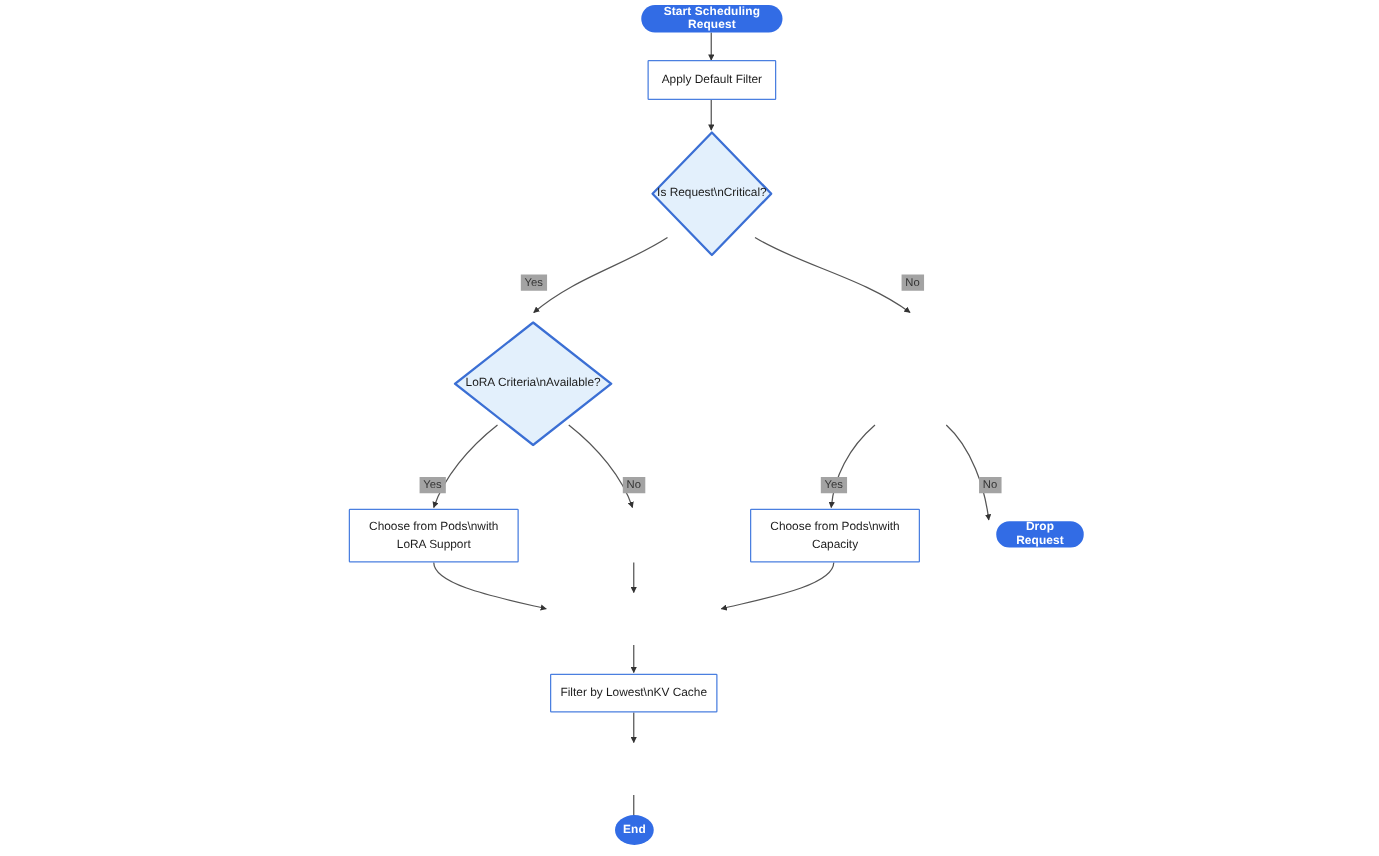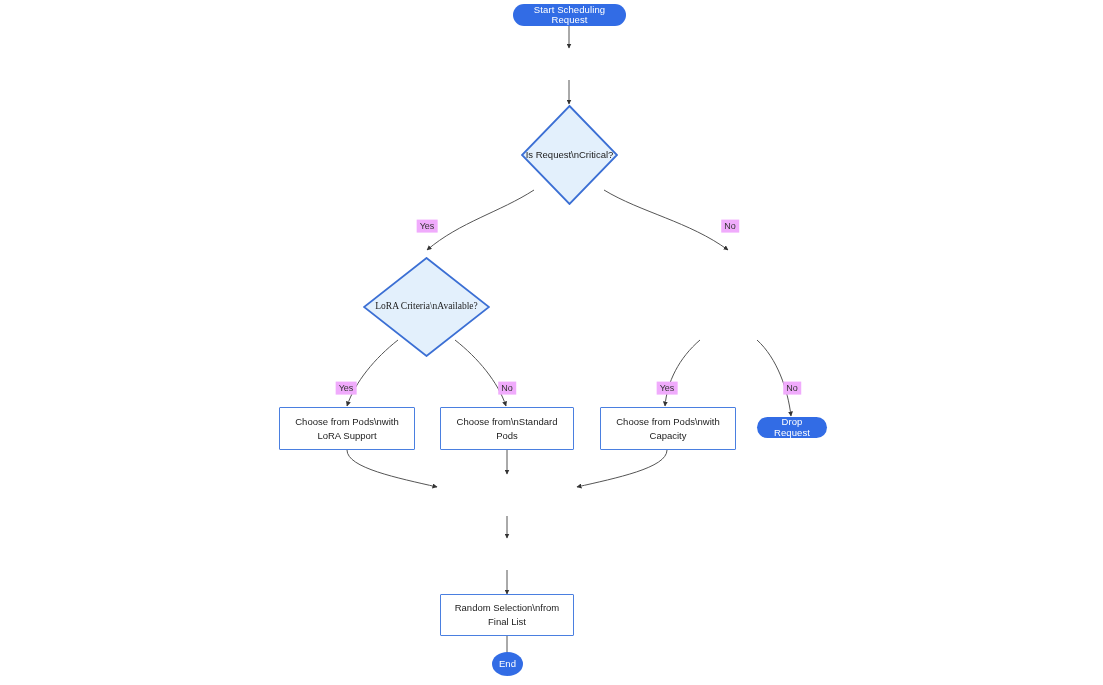--- a/index.html
+++ b/index.html
@@ -41,7 +41,7 @@
   .terminator {
     background: #326ce5;
     color: #ffffff;
-    font-weight: normal;
+    font-weight: bold;
     font-size: 9.5px;
     letter-spacing: 0.1px;
     border-radius: 999px;

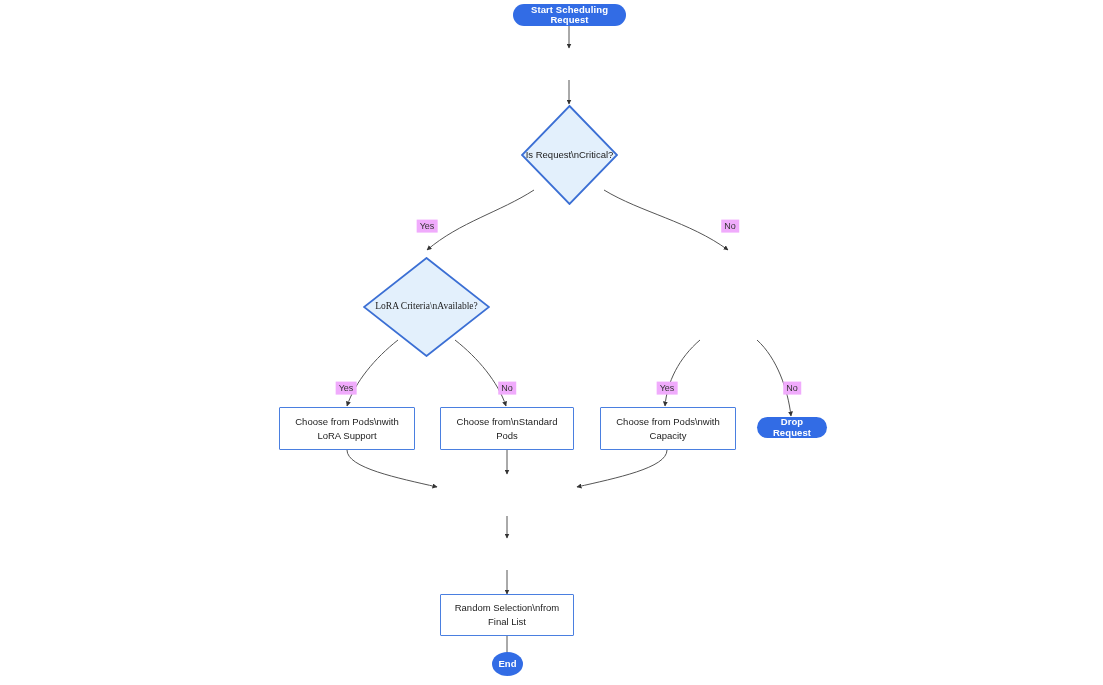--- a/index.html
+++ b/index.html
@@ -152,6 +152,9 @@
     <span class="lbl">Start Scheduling Request</span>
   </div>
 
+  <div class="node process" style="left:518px; top:48px; width:103px; height:32px;">
+    <span class="lbl">Apply Default Filter</span>
+  </div>
 
   <div class="node decision" style="left:521px; top:105px; width:97px; height:100px;">
     <svg class="dshape" viewBox="0 0 97 100" preserveAspectRatio="none">

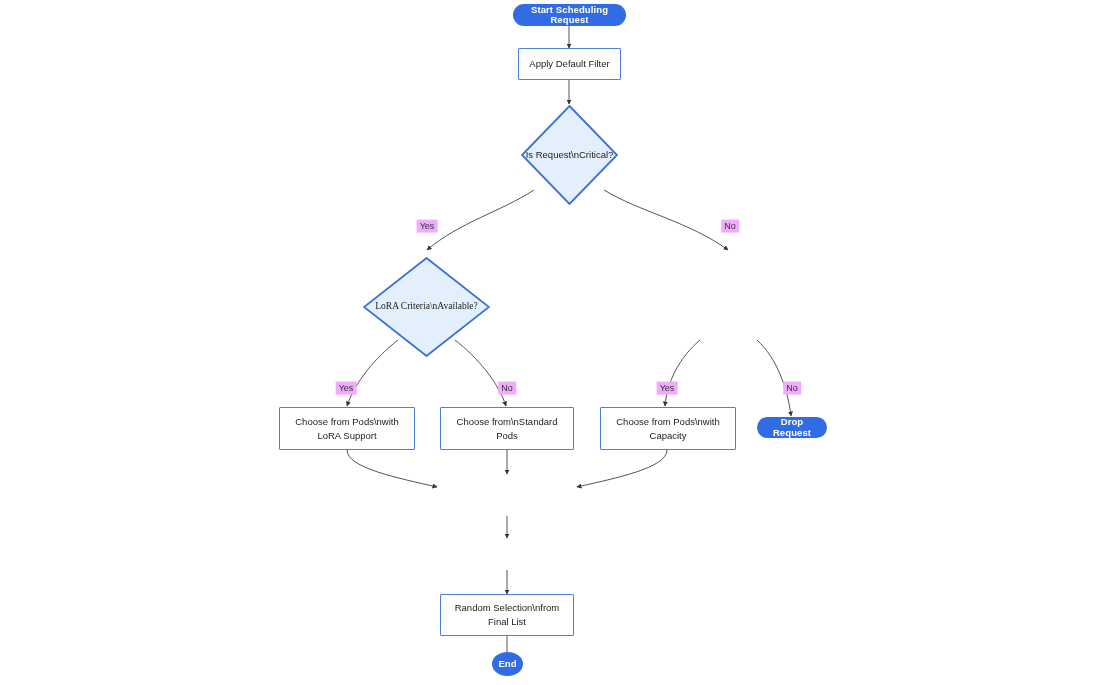--- a/index.html
+++ b/index.html
@@ -89,7 +89,7 @@
   
   .edge-label {
     position: absolute;
-    background: #f0abfc;
+    background: #a3a3a3;
     color: #333333;
     font-size: 9px;
     line-height: 1.2;

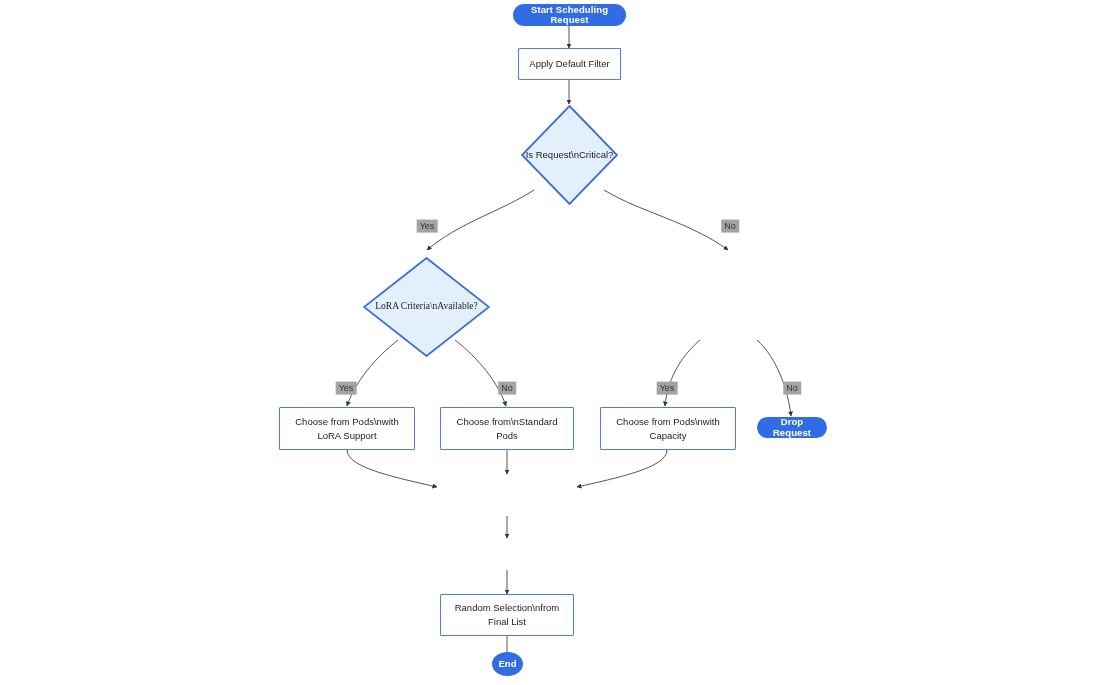--- a/index.html
+++ b/index.html
@@ -163,7 +163,7 @@
     <span class="dlabel">Is Request\nCritical?</span>
   </div>
 
-  <div class="node decision" style="left:363px; top:257px; width:127px; height:100px;font-family:Liberation Serif, serif;">
+  <div class="node decision" style="left:363px; top:257px; width:127px; height:100px;">
     <svg class="dshape" viewBox="0 0 127 100" preserveAspectRatio="none">
       <polygon points="63.5,1 126,50 63.5,99 1,50" fill="#e3f0fc" stroke="#3b6fd4" stroke-width="1.8"></polygon>
     </svg>

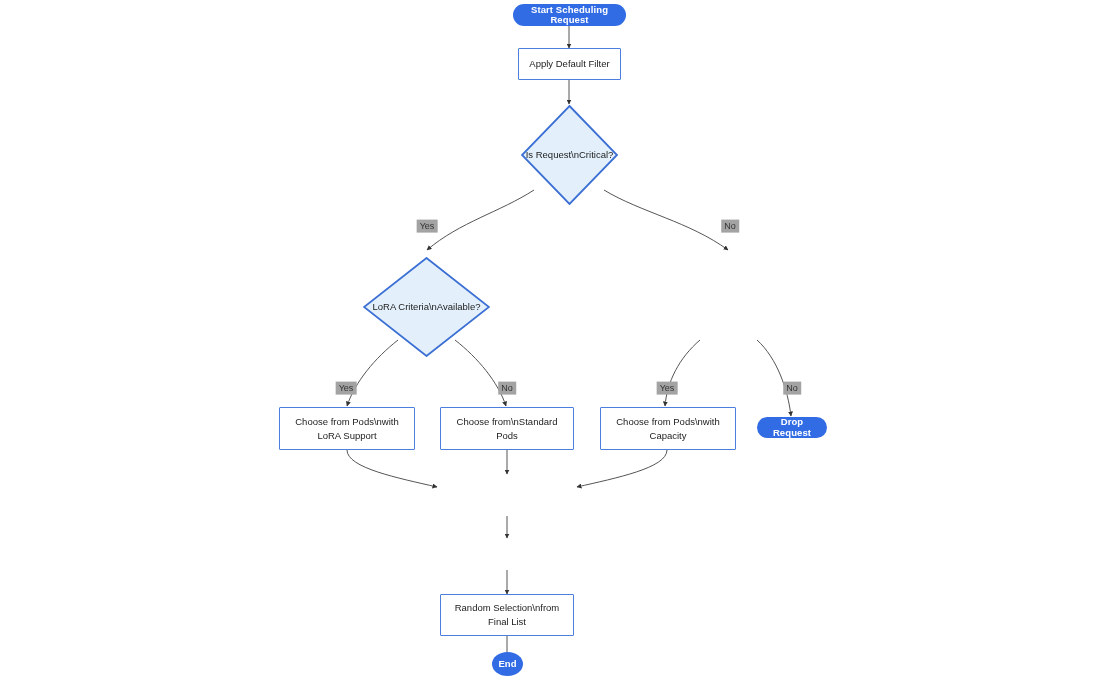--- a/index.html
+++ b/index.html
@@ -176,10 +176,6 @@
 LoRA Support</span>
   </div>
 
-  <div class="node process" style="left:440px; top:407px; width:134px; height:43px;">
-    <span class="lbl">Choose from\nStandard
-Pods</span>
-  </div>
 
   <div class="node process" style="left:600px; top:407px; width:136px; height:43px;">
     <span class="lbl">Choose from Pods\nwith

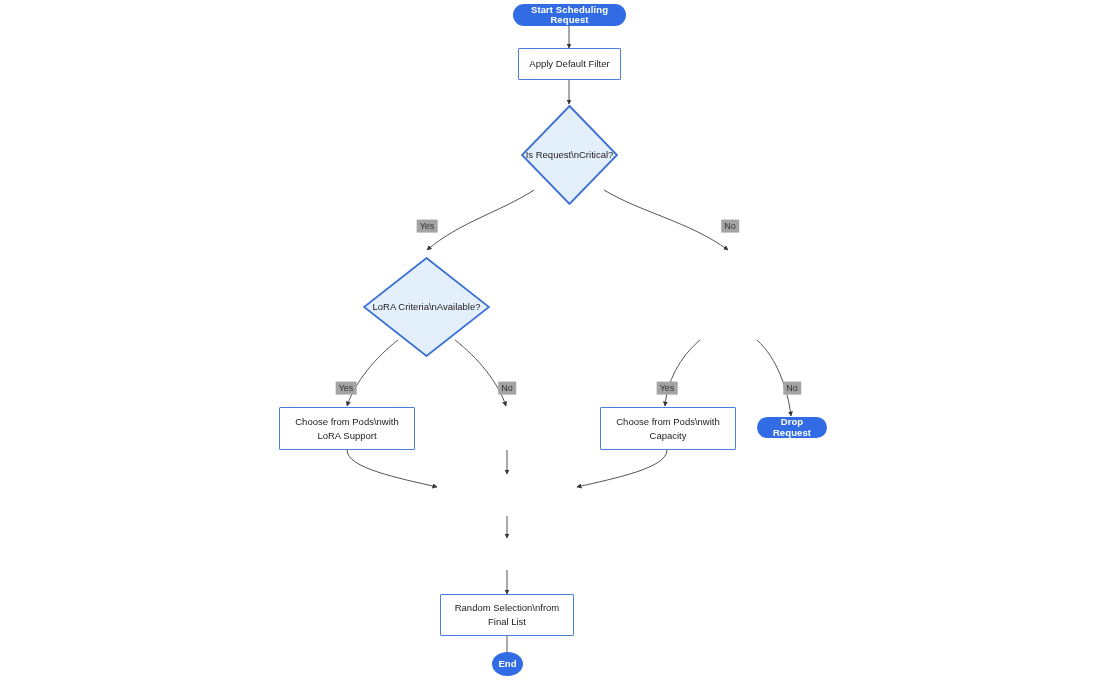--- a/index.html
+++ b/index.html
@@ -182,7 +182,7 @@
 Capacity</span>
   </div>
 
-  <div class="node terminator" style="left:757px; top:417px; width:70px; height:21px;">
+  <div class="node terminator" style="left:797px; top:417px; width:70px; height:21px;">
     <span class="lbl">Drop Request</span>
   </div>
 

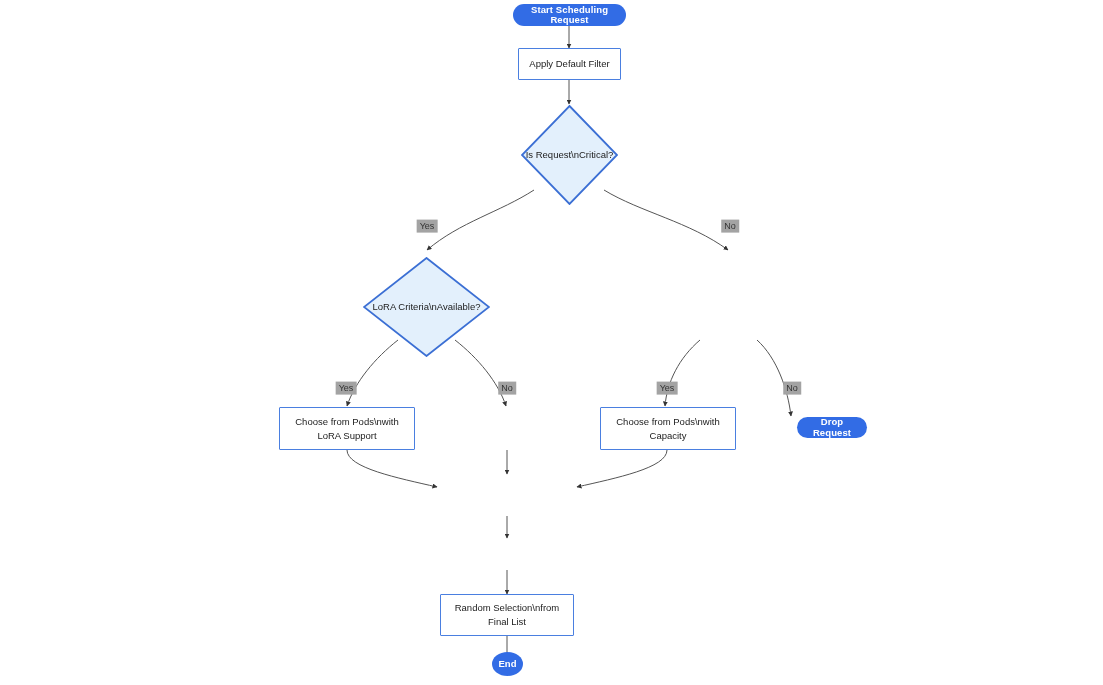--- a/index.html
+++ b/index.html
@@ -187,6 +187,9 @@
   </div>
 
 
+  <div class="node process" style="left:440px; top:539px; width:134px; height:31px;">
+    <span class="lbl">Filter by Lowest\nKV Cache</span>
+  </div>
 
   <div class="node process" style="left:440px; top:594px; width:134px; height:42px;">
     <span class="lbl">Random Selection\nfrom

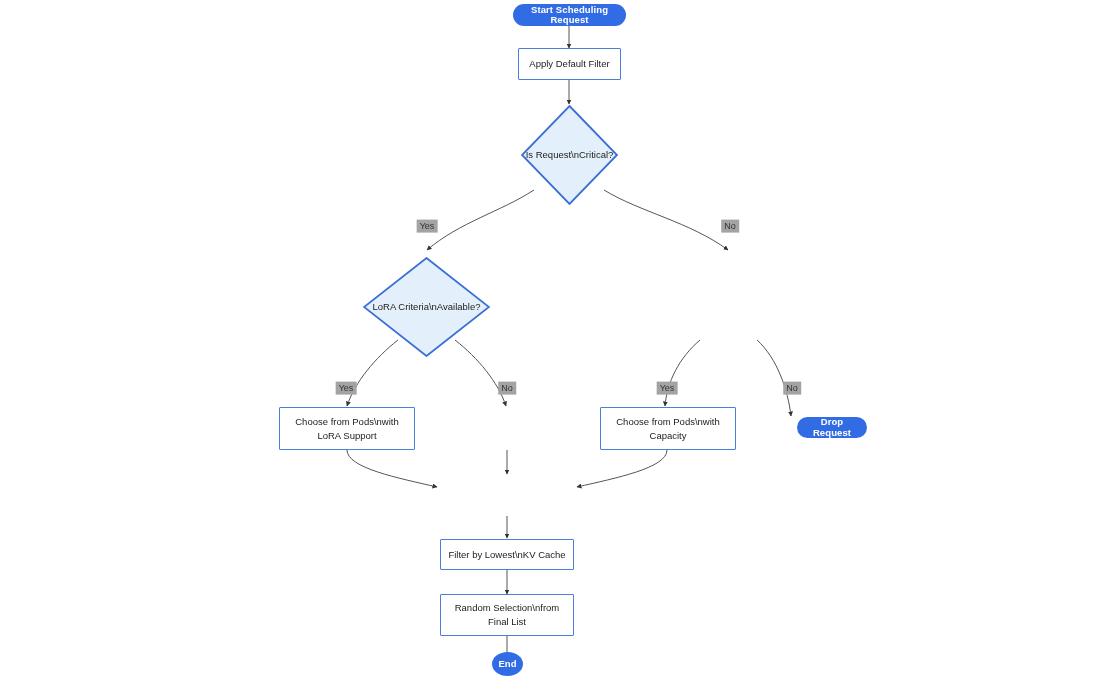--- a/index.html
+++ b/index.html
@@ -191,10 +191,6 @@
     <span class="lbl">Filter by Lowest\nKV Cache</span>
   </div>
 
-  <div class="node process" style="left:440px; top:594px; width:134px; height:42px;">
-    <span class="lbl">Random Selection\nfrom
-Final List</span>
-  </div>
 
   <div class="node terminator ellipse" style="left:492px; top:652px; width:31px; height:24px;">
     <span class="lbl">End</span>

